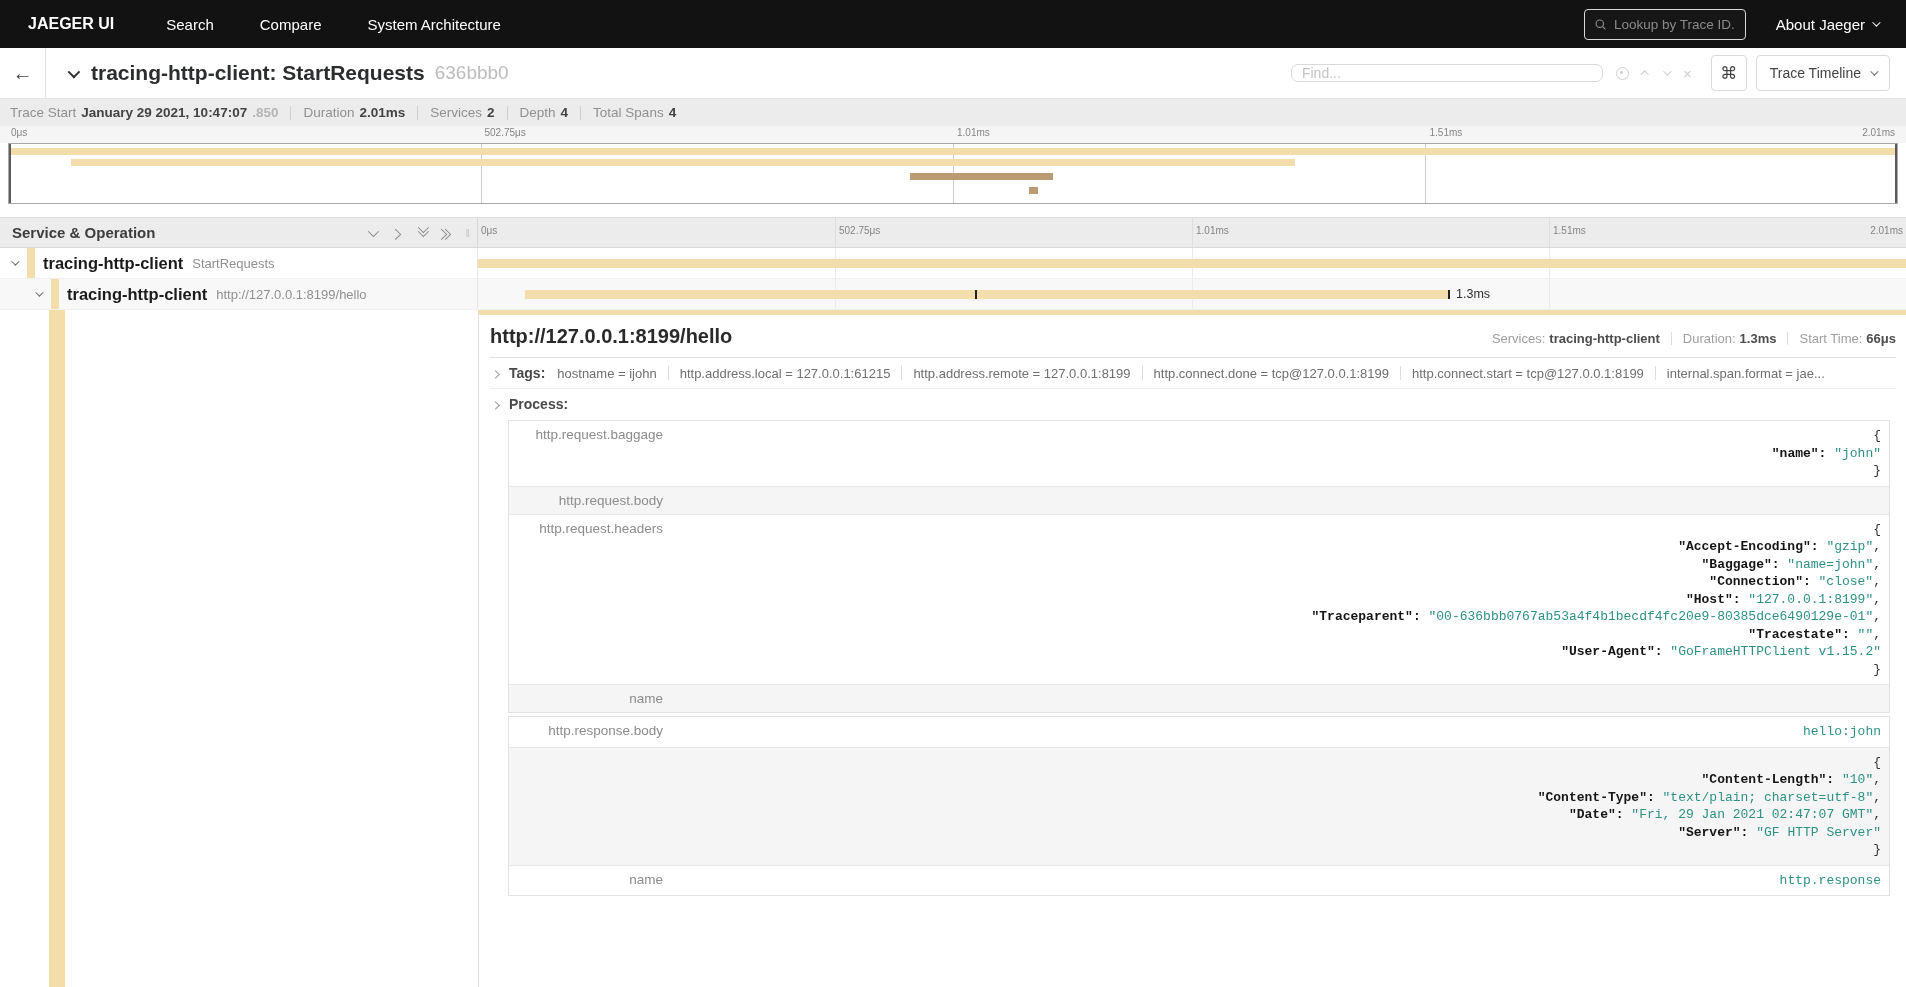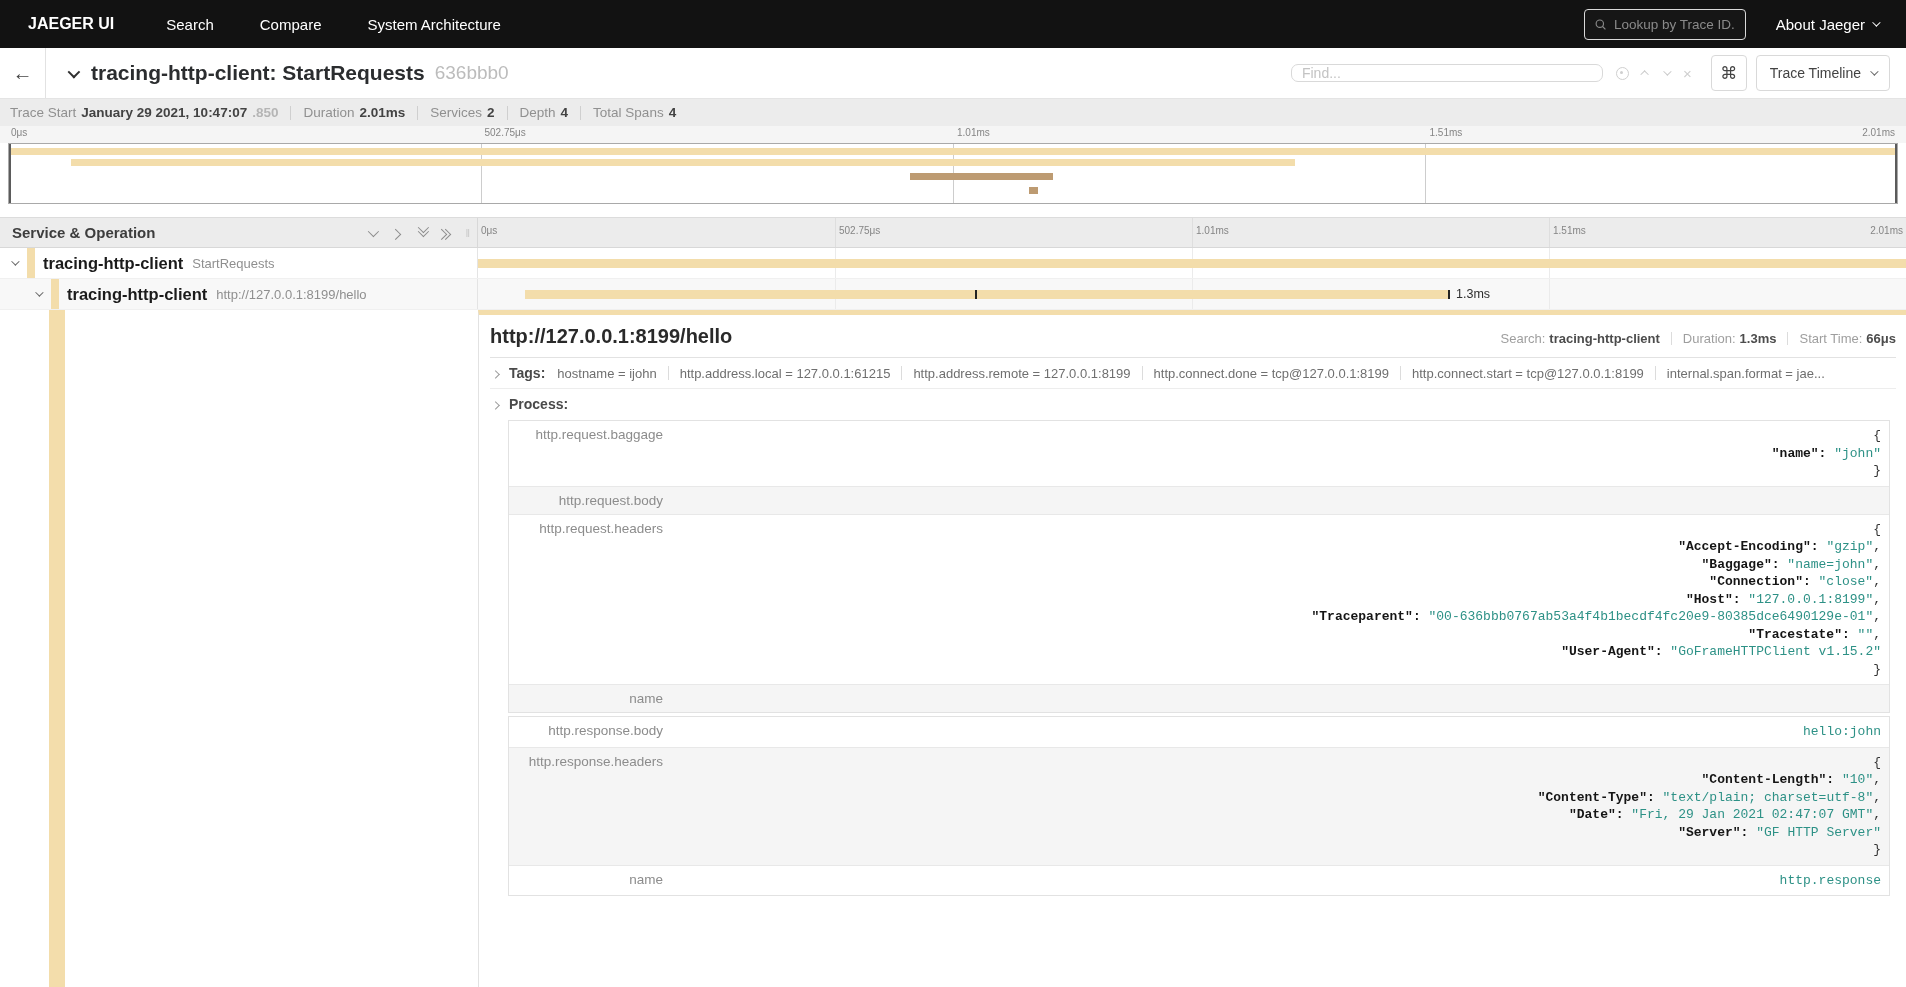--- a/index.html
+++ b/index.html
@@ -302,7 +302,7 @@
   <div class="d-head">
     <span class="d-title">http://127.0.0.1:8199/hello</span>
     <span class="d-meta">
-      <span class="lbl">Search:</span>
+      <span class="lbl">Services:</span>
         <b>tracing-http-client</b>
       <span class="msep"></span>
       <span class="lbl">Duration:</span>

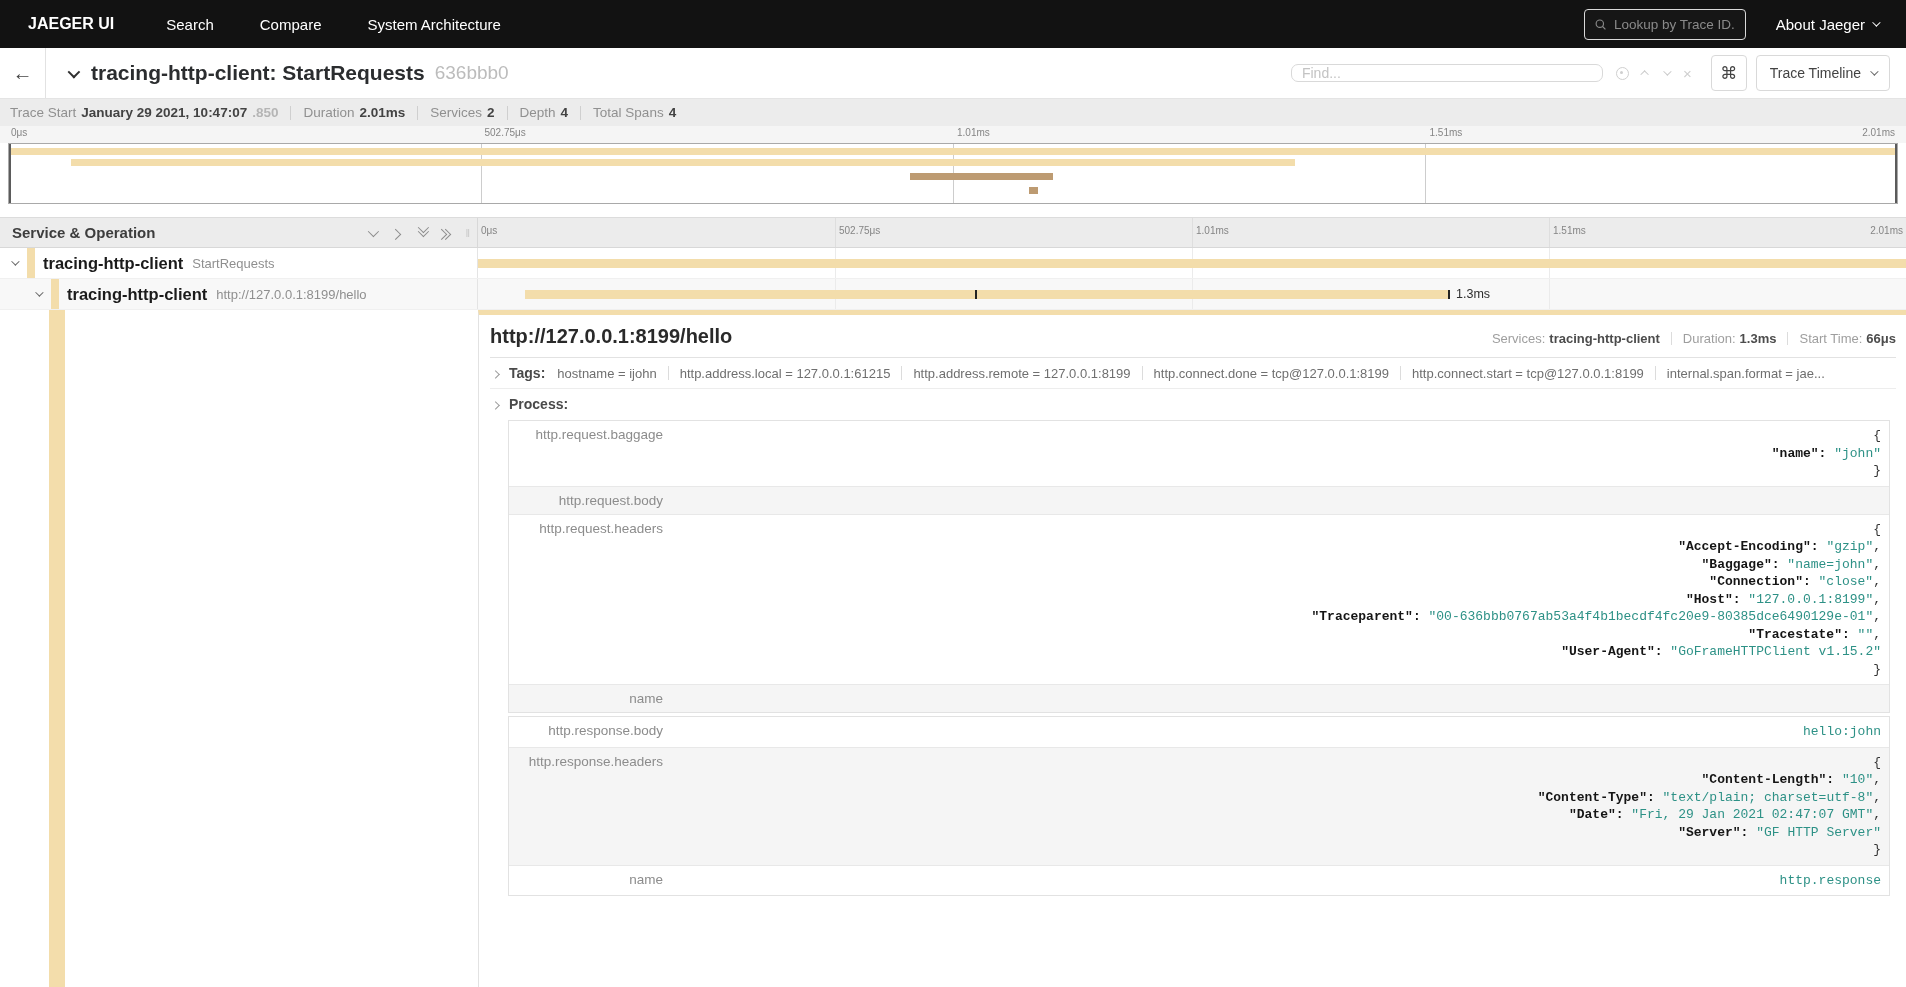--- a/index.html
+++ b/index.html
@@ -382,7 +382,6 @@
           <div class="kv-val"><span class="teal">hello:john</span></div>
         </div>
         <div class="kv-row">
-          <div class="kv-key">http.response.headers</div>
           <div class="kv-val">
             <div class="json-block">
               <div class="json-line">{</div>

